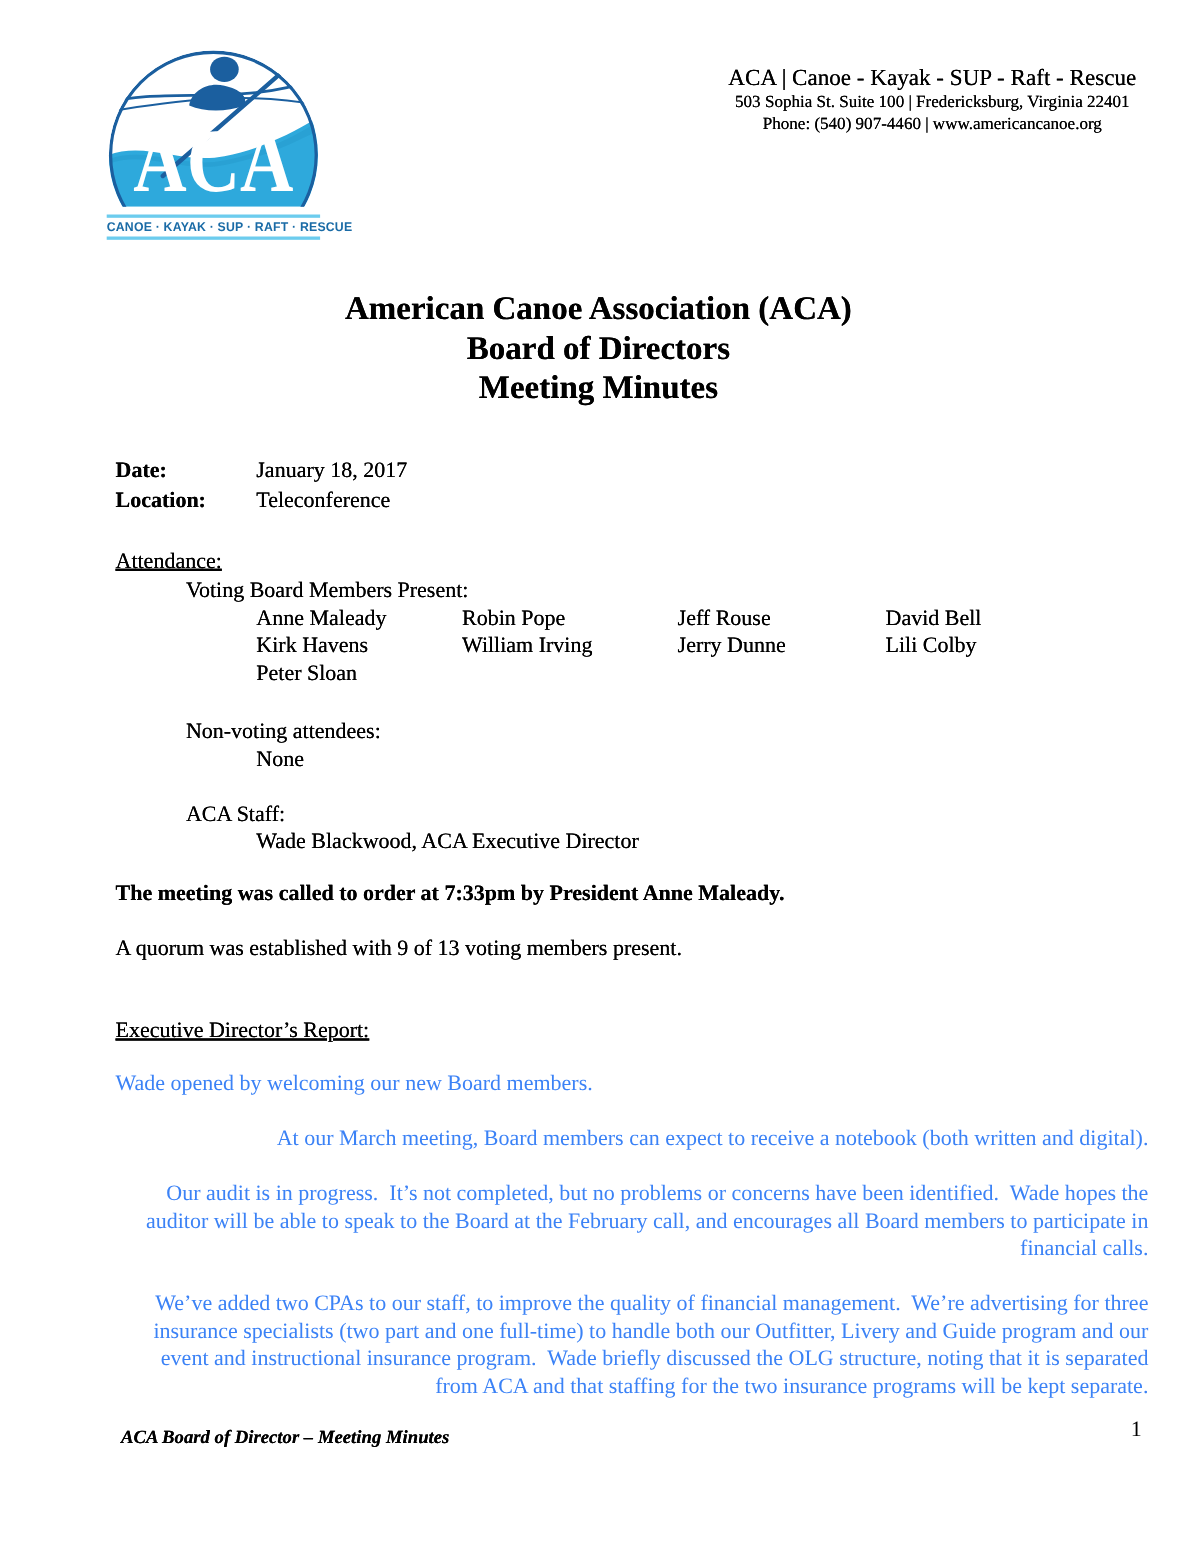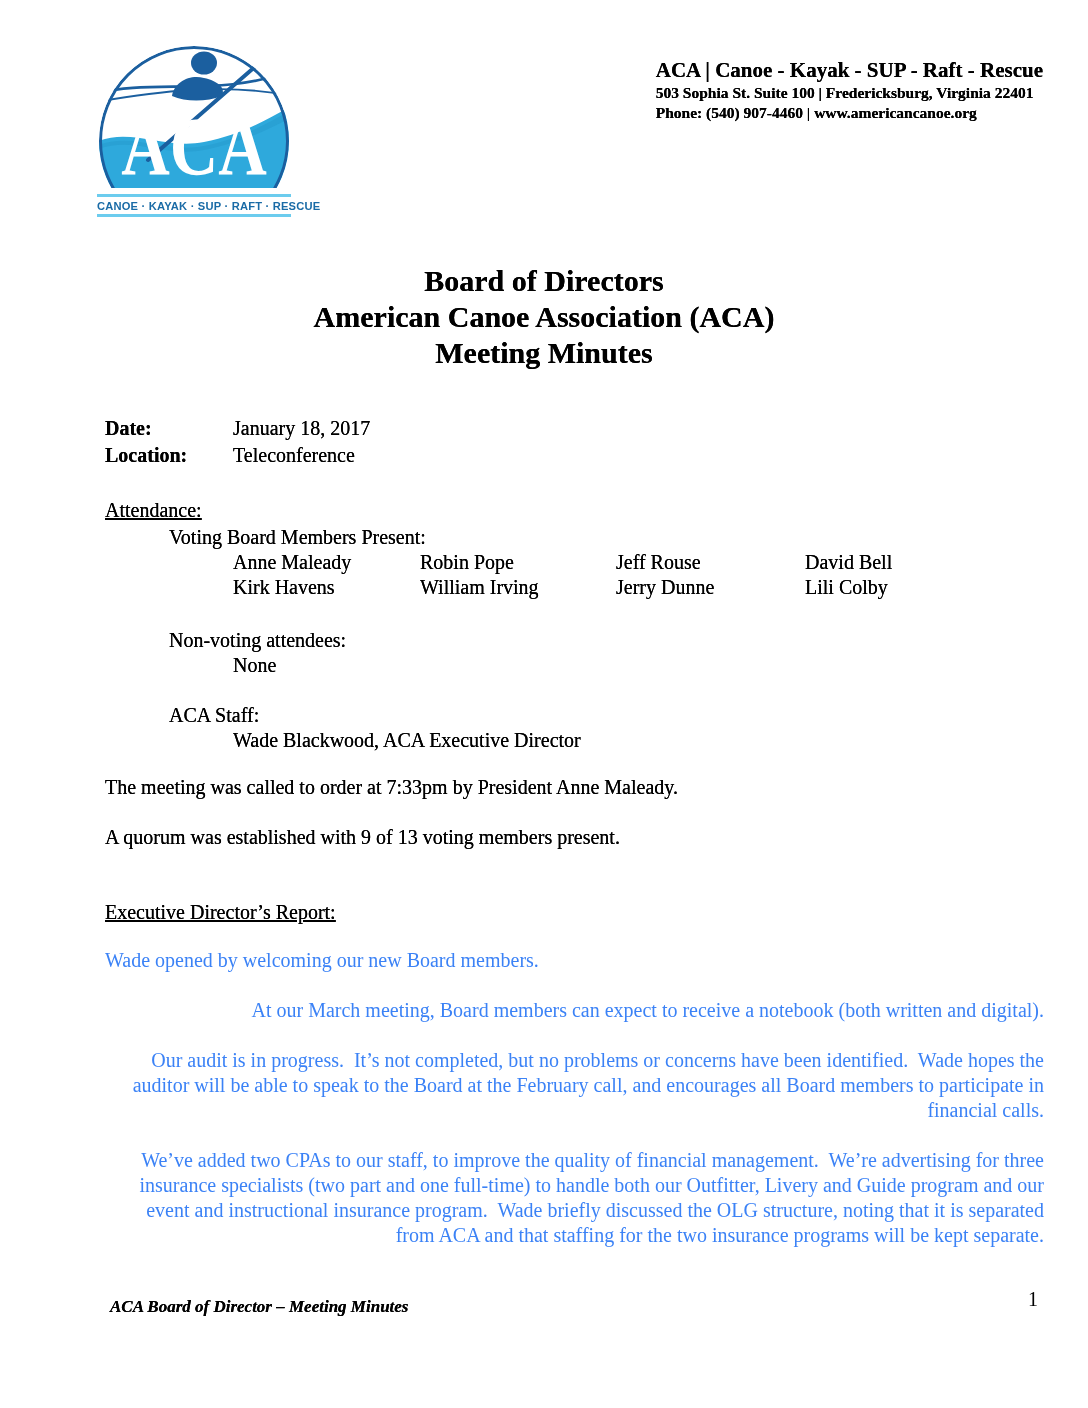--- a/index.html
+++ b/index.html
@@ -41,9 +41,9 @@
   .contact {
     position: absolute;
     top: 57px;
-    right: 45px;
-    text-align: left;
-    font-weight: bold;
+    right: 55px;
+    text-align: center;
+    font-weight: normal;
     text-shadow: 0 0 0.4px currentColor;
   }
   .contact .line1 { font-size: 21px; line-height: 26px; }

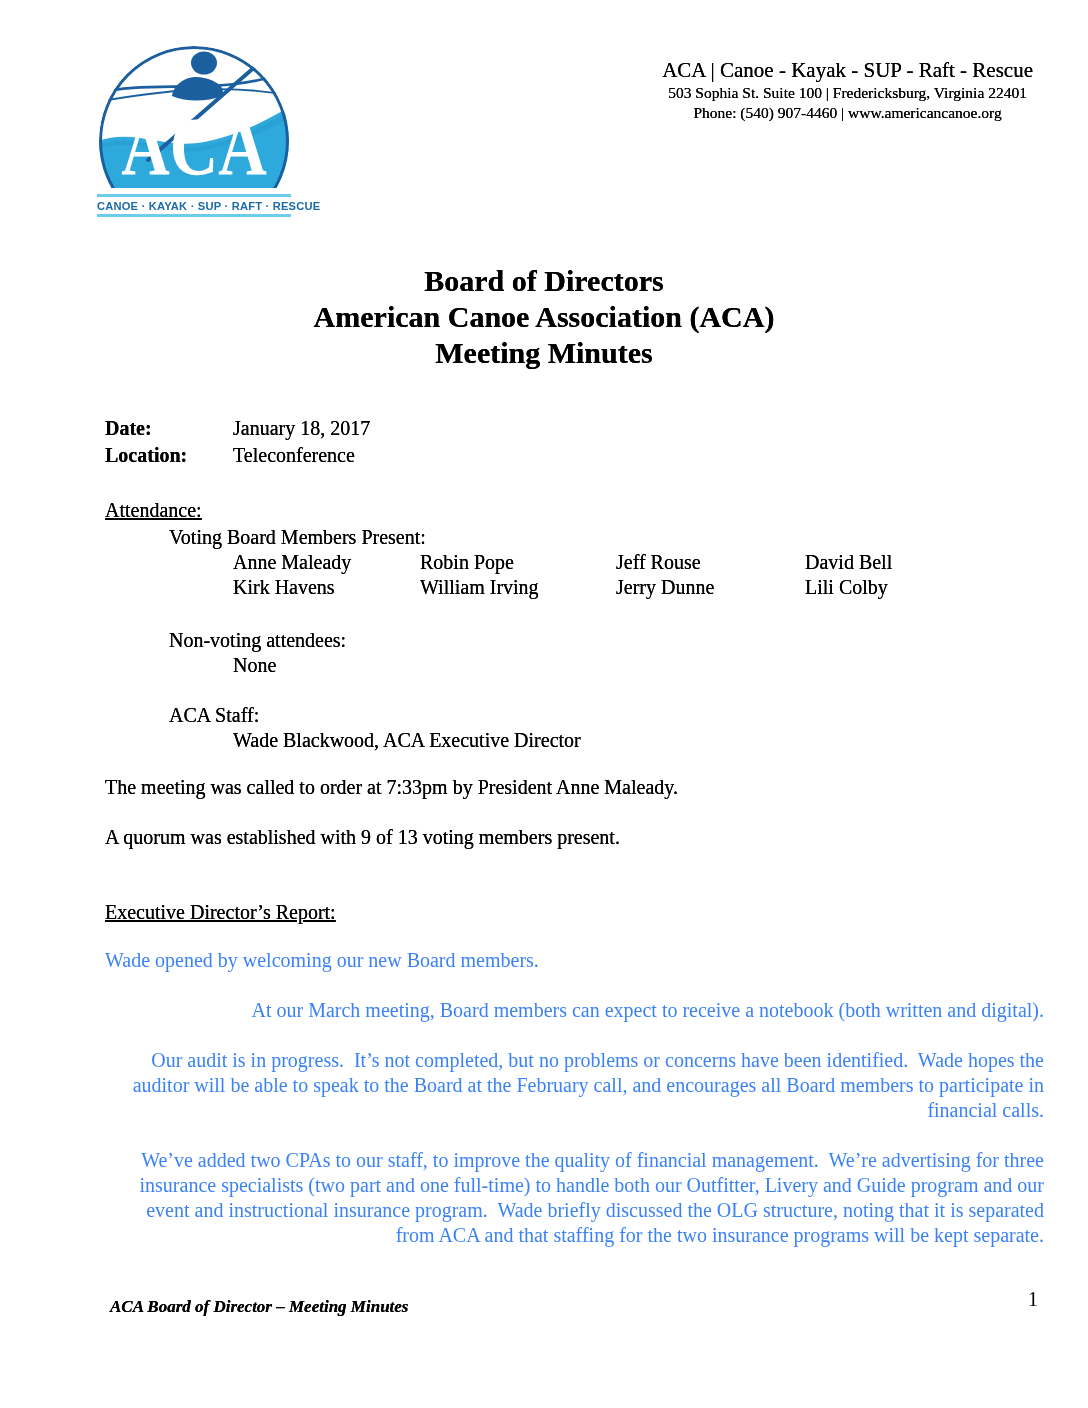--- a/index.html
+++ b/index.html
@@ -157,8 +157,8 @@
   </div>
 
   <div class="title-block">
+    <div>American Canoe Association (ACA)</div>
     <div>Board of Directors</div>
-    <div>American Canoe Association (ACA)</div>
     <div>Meeting Minutes</div>
   </div>
 

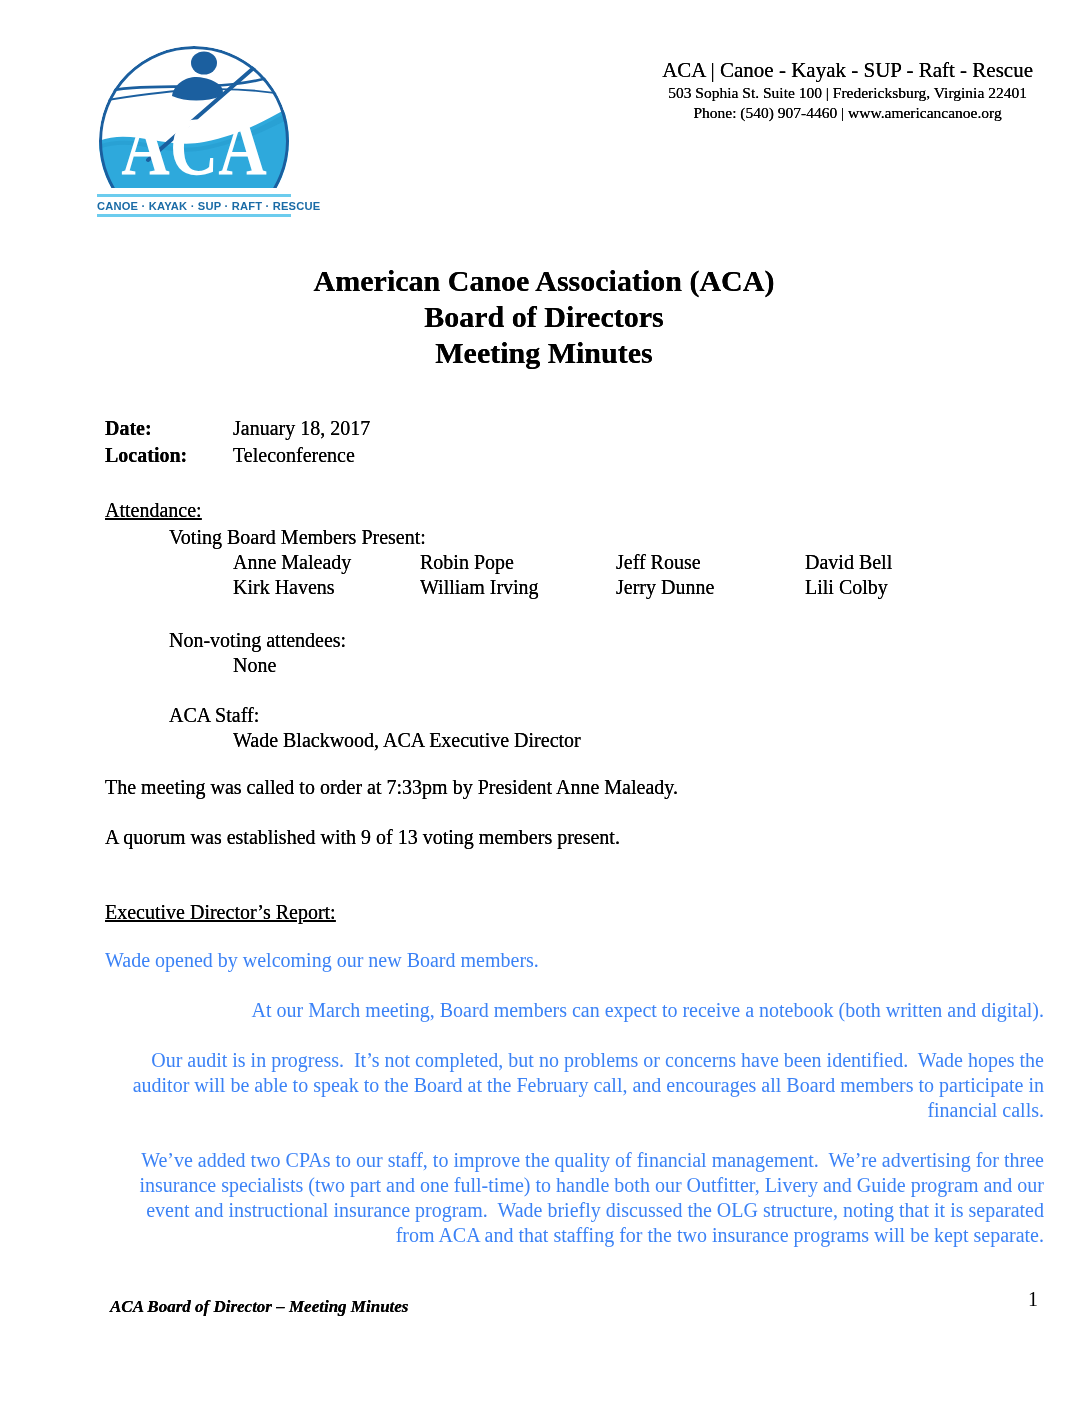--- a/index.html
+++ b/index.html
@@ -189,6 +189,9 @@
       <span>Jerry Dunne</span>
       <span>Lili Colby</span>
     </div>
+    <div class="names-grid">
+      <span>Peter Sloan</span>
+    </div>
 
     <div class="indent1 nonvoting-heading">Non-voting attendees:</div>
     <div class="indent2">None</div>

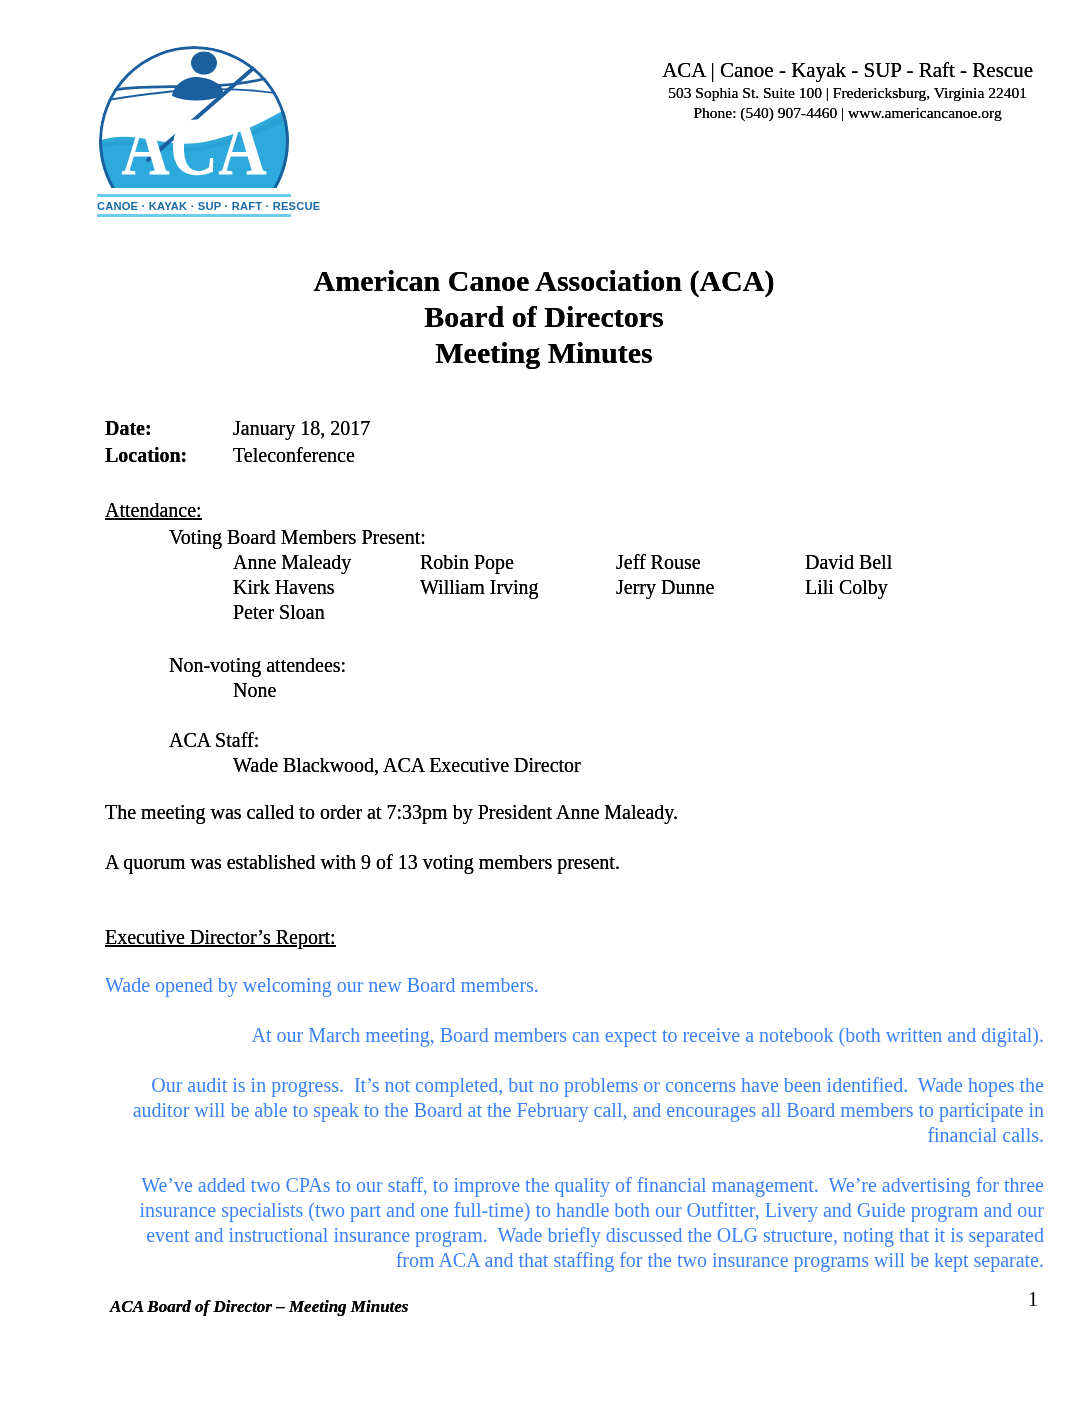--- a/index.html
+++ b/index.html
@@ -86,7 +86,7 @@
   }
   .nonvoting-heading { margin-top: 28px; }
   .staff-heading { margin-top: 25px; }
-  .called-to-order { margin-top: 22px; }
+  .called-to-order { margin-top: 22px; font-weight: bold; }
   .quorum { margin-top: 25px; }
   .ed-heading { margin-top: 50px; }
   .para {

